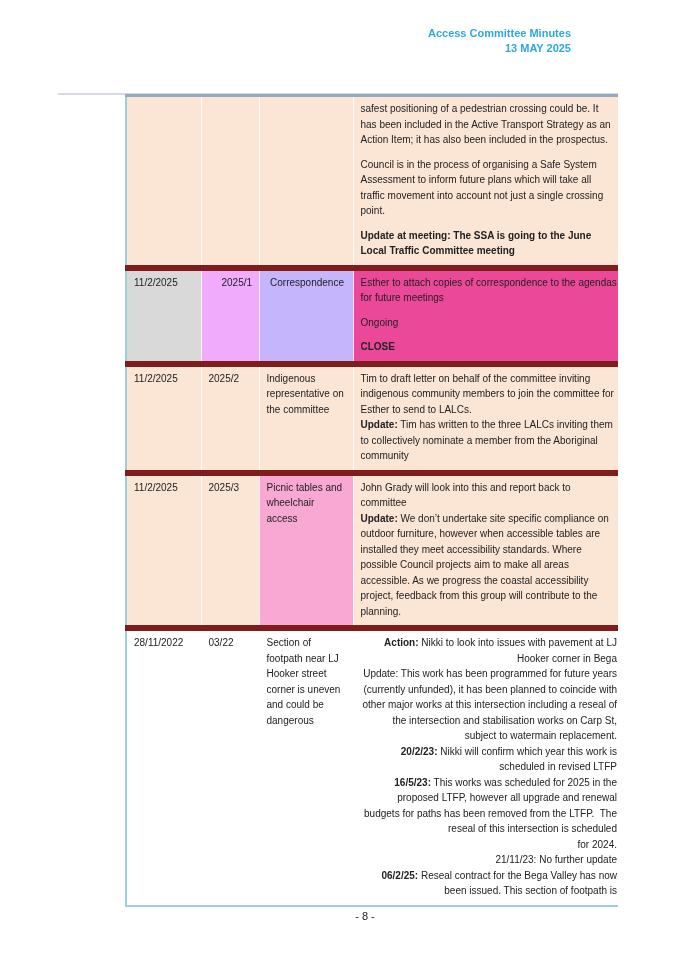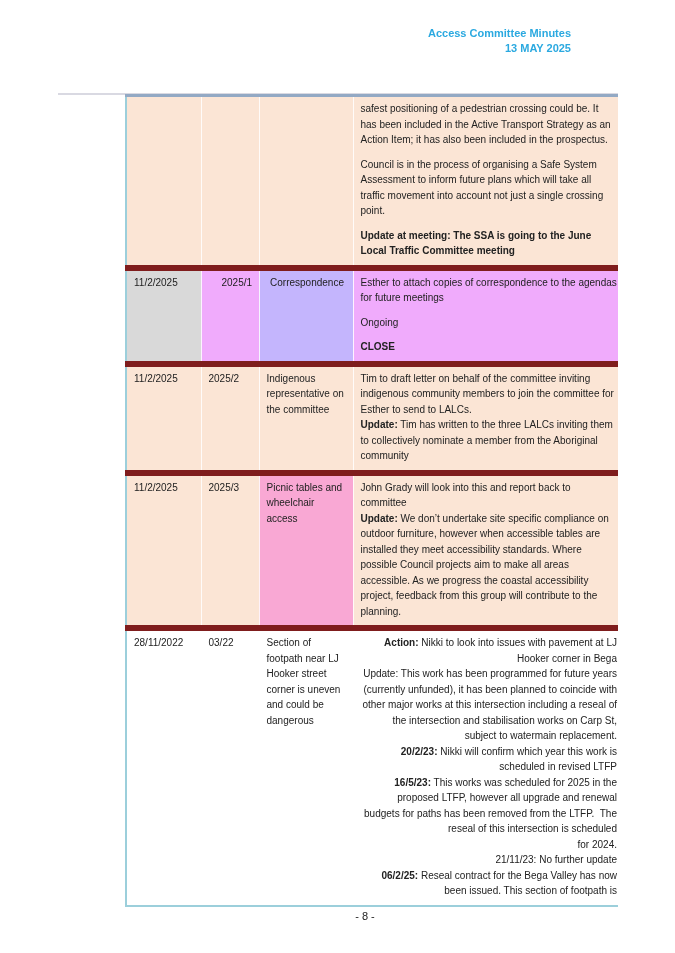--- a/index.html
+++ b/index.html
@@ -94,7 +94,7 @@
     <td style="background: rgb(217, 217, 217);">11/2/2025</td>
     <td style="background: #f0abfc; padding-left: 20px;">2025/1</td>
     <td style="background: #c4b5fd; text-align: center;">Correspondence</td>
-    <td class="desc" style="background: #f0abfc;">
+    <td class="desc" style="background: #ec4899;">
             <p><span>Esther to attach copies of correspondence to the agendas for future meetings</span></p>
             <p><span>Ongoing</span></p>
             <p><b>CLOSE</b></p>

